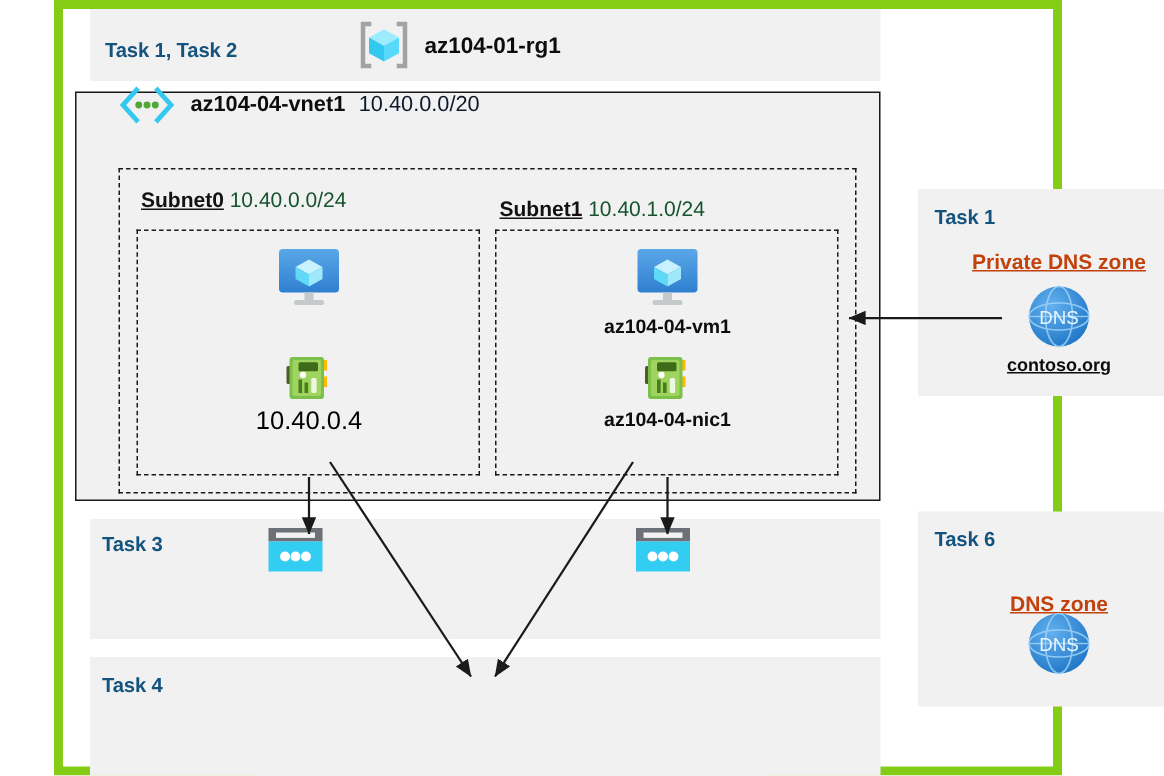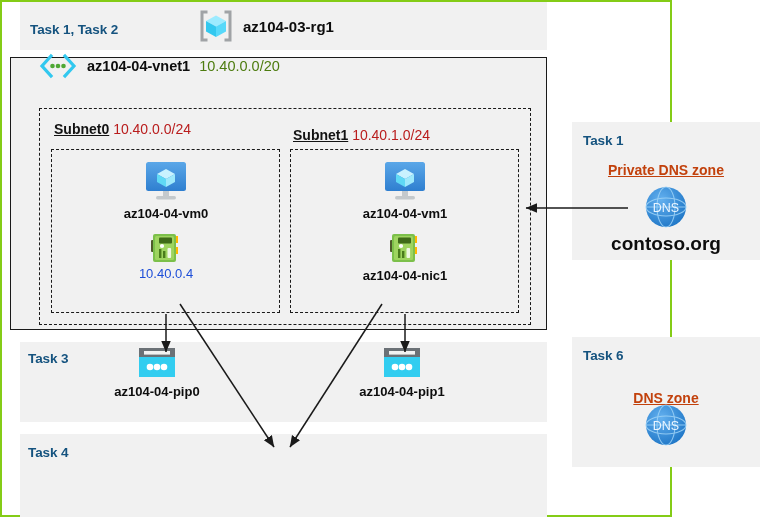--- a/index.html
+++ b/index.html
@@ -14,7 +14,8 @@
     position: relative;
     width: 672px; height: 517px;
     background: #ffffff;
-    border: 2px solid #84cc16;
+    border: 6px solid #84cc16;
+    margin-left: 36px;
   }
   
   .panel {

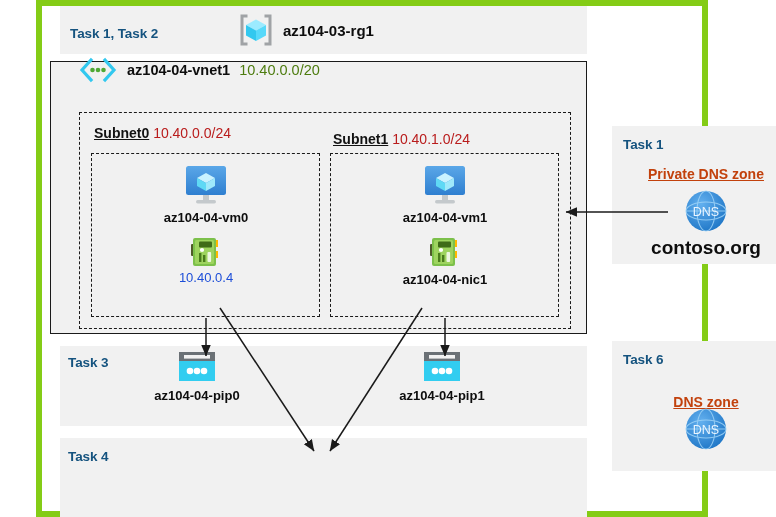--- a/index.html
+++ b/index.html
@@ -100,7 +100,7 @@
         <polygon points="28,13 18,18.5 18,29 28,23.5" fill="#57d9fa"></polygon>
       </svg>
     </span>
-    <span class="rg-name">az104-03-rg1</span>
+    <span class="rg-name">az104-01-rg1</span>
   </div>
 
   <div class="panel" style="left:8px; top:55px; width:537px; height:273px; border:1px solid #1a1a1a; background:#f1f1f1;"></div>

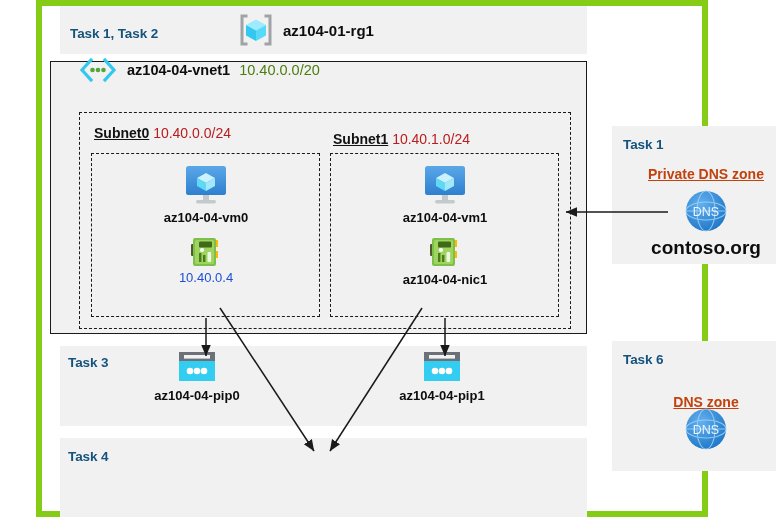--- a/index.html
+++ b/index.html
@@ -71,7 +71,7 @@
   .title-row .rg-name { font-size: 15px; font-weight: bold; color: #0d0d0d; }
   .vnet-row { position: absolute; display: flex; align-items: center; gap: 9px; }
   .vnet-row .vn-name { font-size: 14.5px; font-weight: bold; color: #0d0d0d; }
-  .vnet-row .vn-cidr { font-size: 14.5px; font-weight: normal; color: #4d7c0f; }
+  .vnet-row .vn-cidr { font-size: 14.5px; font-weight: normal; color: #0f172a; }
 
   .zone-title {
     position: absolute;

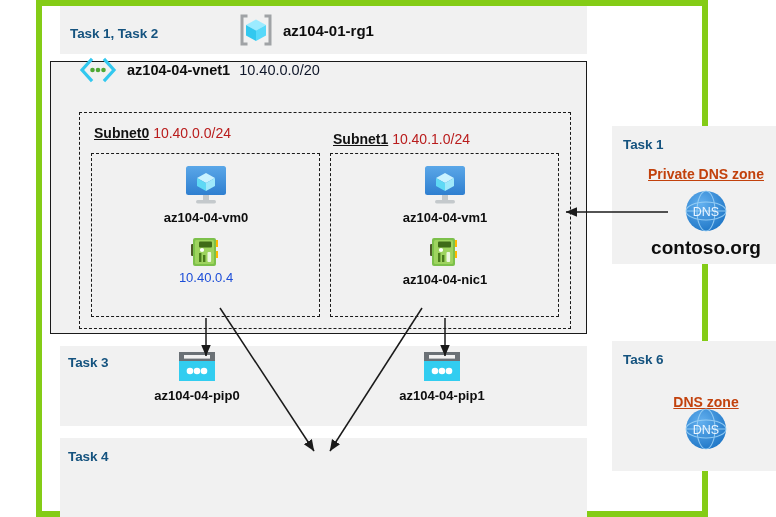--- a/index.html
+++ b/index.html
@@ -42,7 +42,7 @@
     color: #121212;
   }
   .hdr b { font-weight: bold; text-decoration: underline; }
-  .hdr .cidr { font-weight: normal; color: #b91c1c; }
+  .hdr .cidr { font-weight: normal; color: #14532d; }
 
   .node {
     position: absolute;

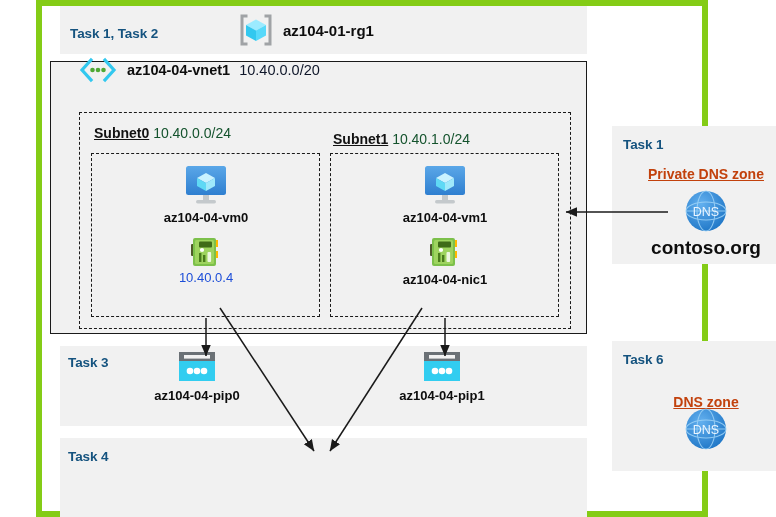--- a/index.html
+++ b/index.html
@@ -144,7 +144,6 @@
         <rect x="14" y="36" width="20" height="3.4" rx="1.7" fill="#c4c9cc"></rect>
       </svg>
     </span>
-    <div class="cap">az104-04-vm0</div>
   </div>
 
   <div class="node" style="left:104px; top:230px; width:120px;">

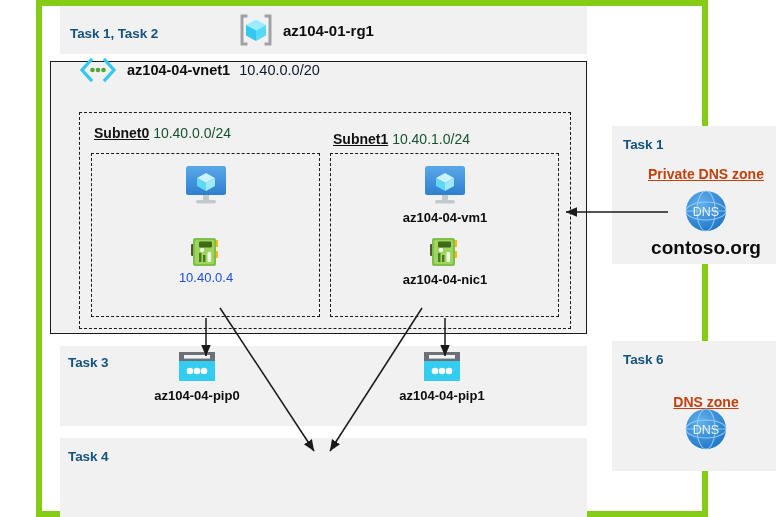--- a/index.html
+++ b/index.html
@@ -265,7 +265,7 @@
         <text x="23" y="28" text-anchor="middle" font-family="Liberation Sans, sans-serif" font-size="12.5" fill="#eaf5ff">DNS</text>
       </svg>
     </span>
-    <div class="cap" style="font-size:19px;">contoso.org</div>
+    <div class="cap" style="font-size:12px;text-decoration:underline;">contoso.org</div>
   </div>
 
   <div class="panel" style="left:570px; top:335px; width:188px; height:130px;"></div>

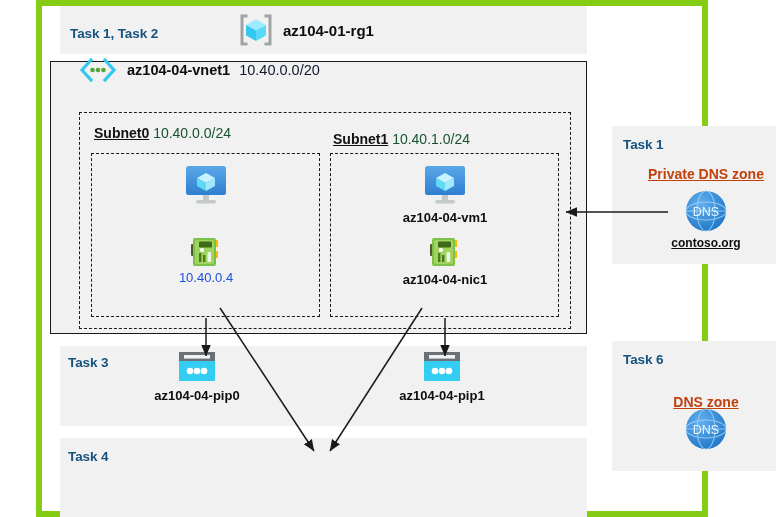--- a/index.html
+++ b/index.html
@@ -57,9 +57,9 @@
     margin-top: 2px;
   }
   .node .sub {
-    font-size: 13px;
+    font-size: 17px;
     font-weight: normal;
-    color: #1d4ed8;
+    color: #000000;
     line-height: 1.25;
   }
   .ic { display: block; margin: 0 auto; }

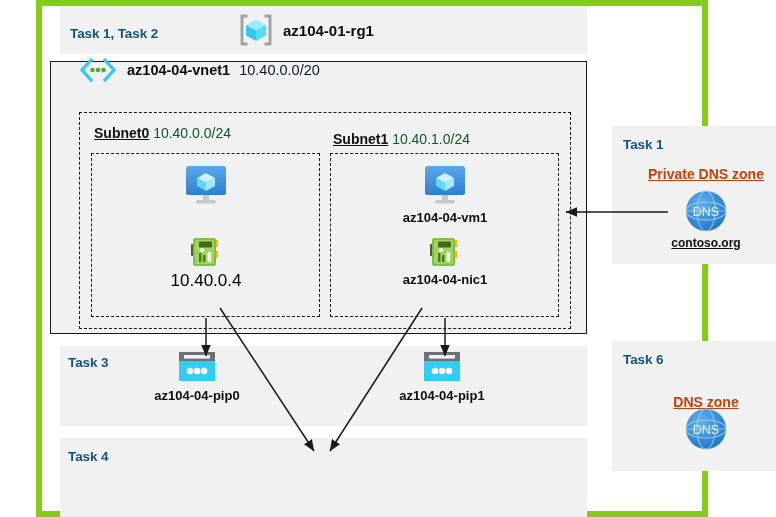--- a/index.html
+++ b/index.html
@@ -222,7 +222,6 @@
         <circle cx="29" cy="21" r="3.3" fill="#ffffff"></circle>
       </svg>
     </span>
-    <div class="cap">az104-04-pip0</div>
   </div>
 
   <div class="node" style="left:340px; top:344px; width:120px;">

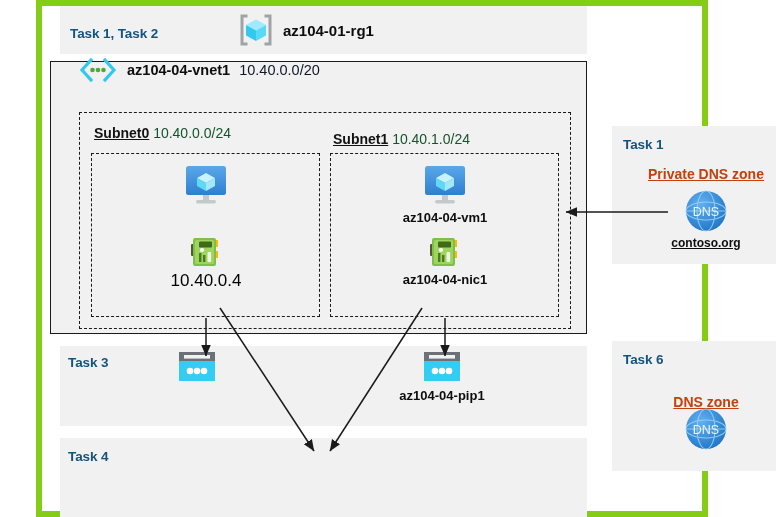--- a/index.html
+++ b/index.html
@@ -235,7 +235,6 @@
         <circle cx="29" cy="21" r="3.3" fill="#ffffff"></circle>
       </svg>
     </span>
-    <div class="cap">az104-04-pip1</div>
   </div>
 
   <div class="panel" style="left:18px; top:432px; width:527px; height:84px;"></div>

